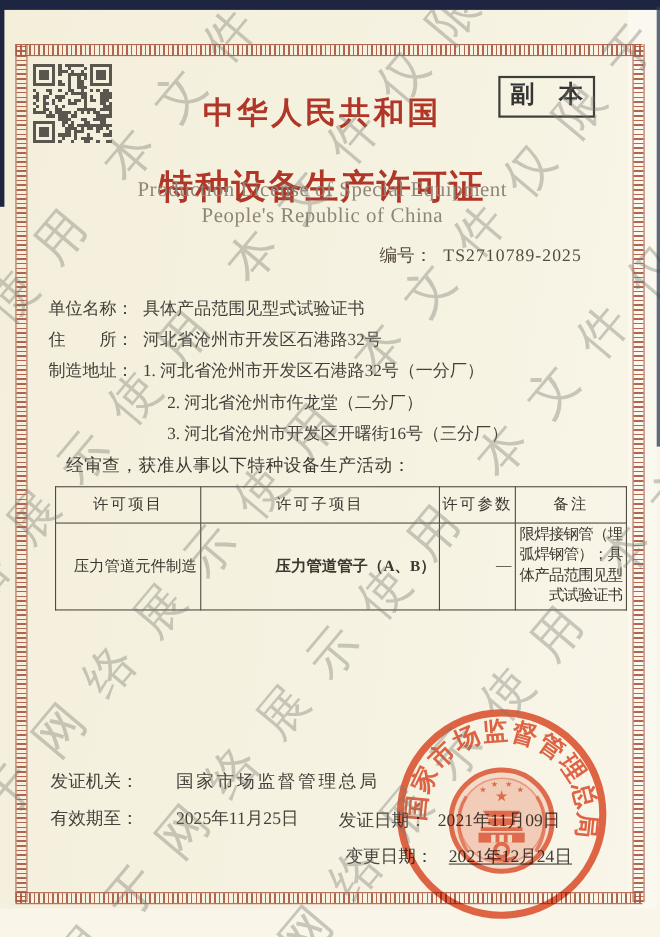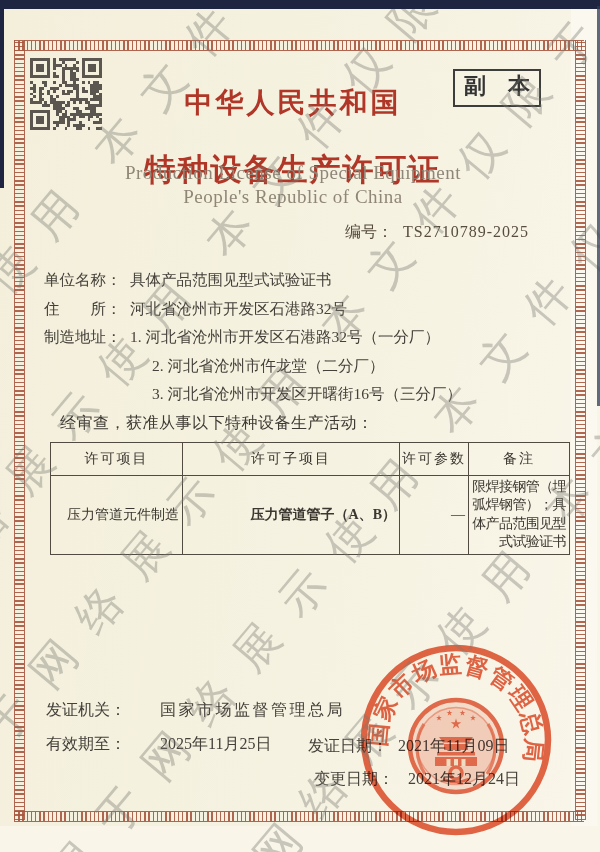--- a/index.html
+++ b/index.html
@@ -60,7 +60,7 @@
   .fl-issuer .val,.fl-valid .val{left:160px;}
   .fl-issuer .val{letter-spacing:2.5px;}
   .fl-issue .lbl{left:308px;} .fl-issue .val{left:398px;}
-  .fl-change .lbl{left:314px;} .fl-change .val{left:408px;}
+  .fl-change .lbl{left:314px;} .fl-change .val{left:408px;text-decoration:underline;}
 
   .seal{position:absolute;left:352px;top:640px;width:210px;height:208px;z-index:30;
     mix-blend-mode:multiply;opacity:.94;}

